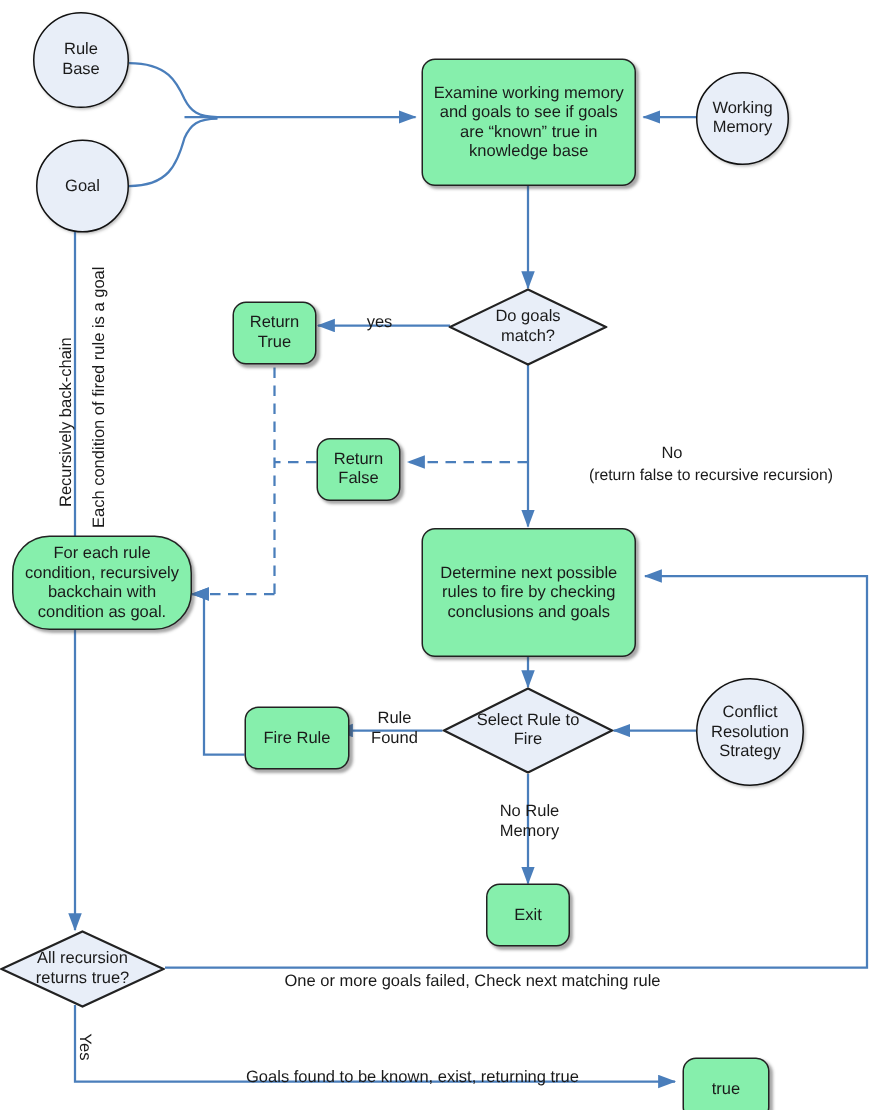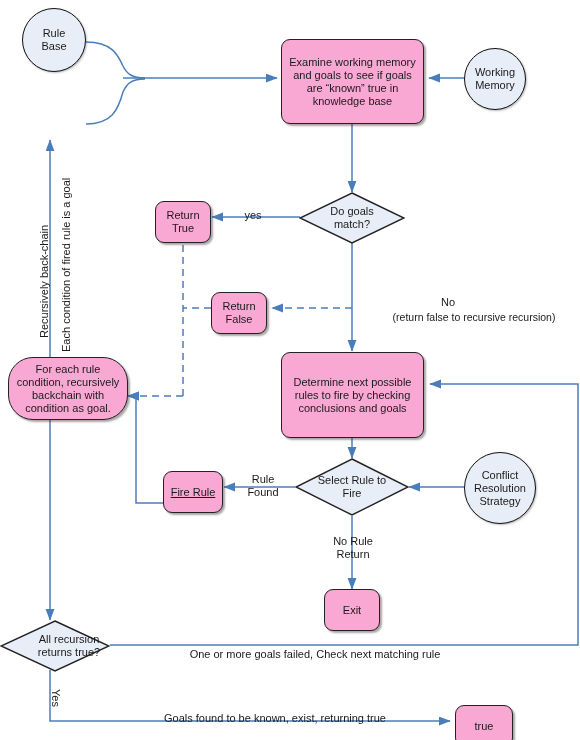--- a/index.html
+++ b/index.html
@@ -37,7 +37,7 @@
     z-index: 3;
   }
   .proc {
-    background: #f9a8d4;
+    background: #86efac;
     border: 1.6px solid #222222;
     border-radius: 9px;
     box-shadow: 2px 2px 2px rgba(60,60,60,0.45);

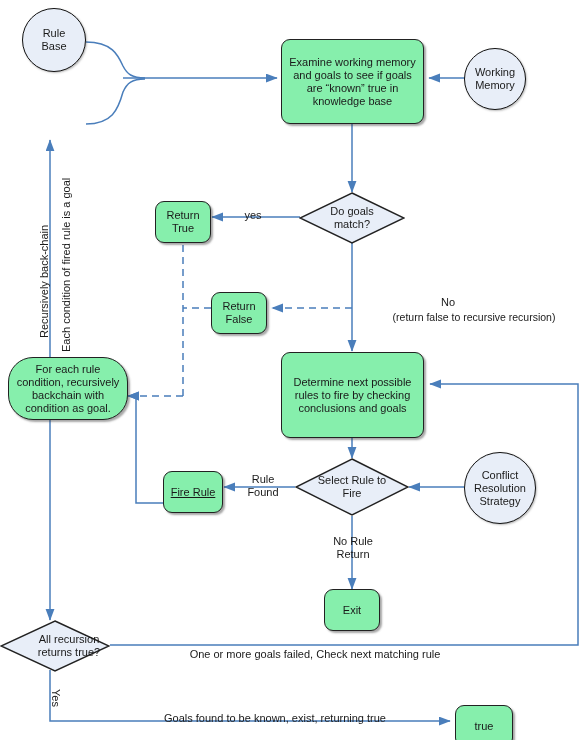--- a/index.html
+++ b/index.html
@@ -175,6 +175,9 @@
 Base</span>
   </div>
 
+  <div class="node circle" style="left:24px; top:93px; width:62px; height:62px;">
+    <span style="white-space:pre-line;">Goal</span>
+  </div>
 
   <div class="node circle" style="left:464px; top:48px; width:62px; height:62px;">
     <span style="white-space:pre-line;">Working

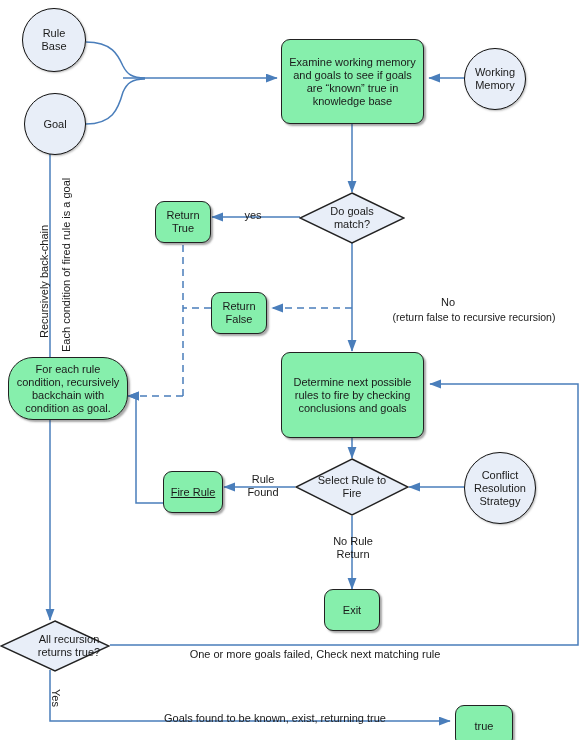--- a/index.html
+++ b/index.html
@@ -208,7 +208,7 @@
     <span>Determine next possible rules to fire by checking conclusions and goals</span>
   </div>
 
-  <div class="node proc" style="left:163px; top:471px; width:60px; height:32px;text-decoration:underline;">
+  <div class="node proc" style="left:163px; top:471px; width:70px; height:32px;">
     <span>Fire Rule</span>
   </div>
 

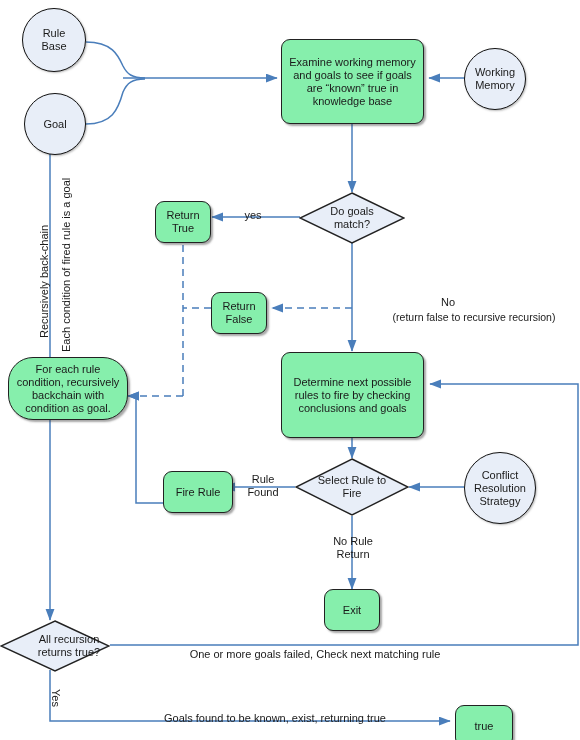--- a/index.html
+++ b/index.html
@@ -258,7 +258,7 @@
 Found</div>
 
   <div class="edge-label" style="left:320px; top:535px; width:66px; white-space:pre-line;">No Rule
-Return</div>
+Memory</div>
 
   <div class="edge-label" style="left:150px; top:648px; width:330px;">One or more goals failed, Check next matching rule</div>
 

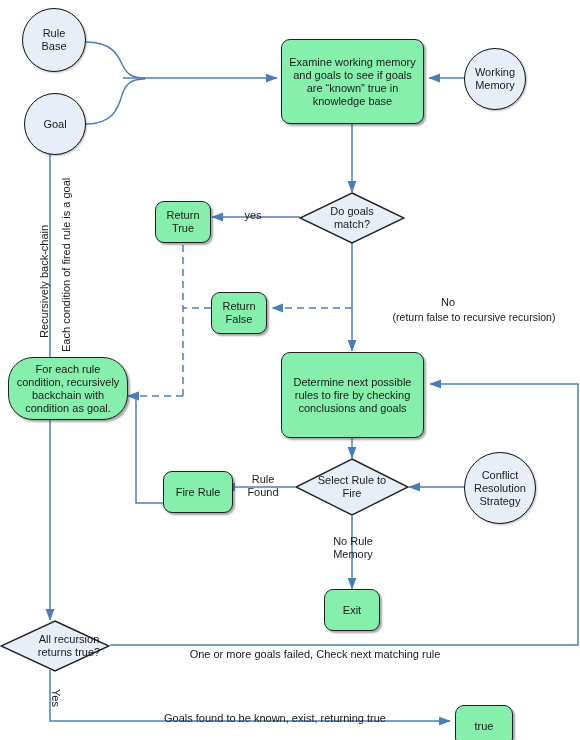--- a/index.html
+++ b/index.html
@@ -240,7 +240,7 @@
 match?</div>
   </div>
 
-  <div class="diamond-wrap" style="left:0px; top:620px; width:110px; height:52px;padding-left:28px;">
+  <div class="diamond-wrap" style="left:0px; top:620px; width:110px; height:52px;">
     <svg width="110" height="52" viewBox="0 0 110 52">
       <polygon points="55,1 109,26 55,51 1,26" fill="#e8eef8" stroke="#222222" stroke-width="1.4"></polygon>
     </svg>

